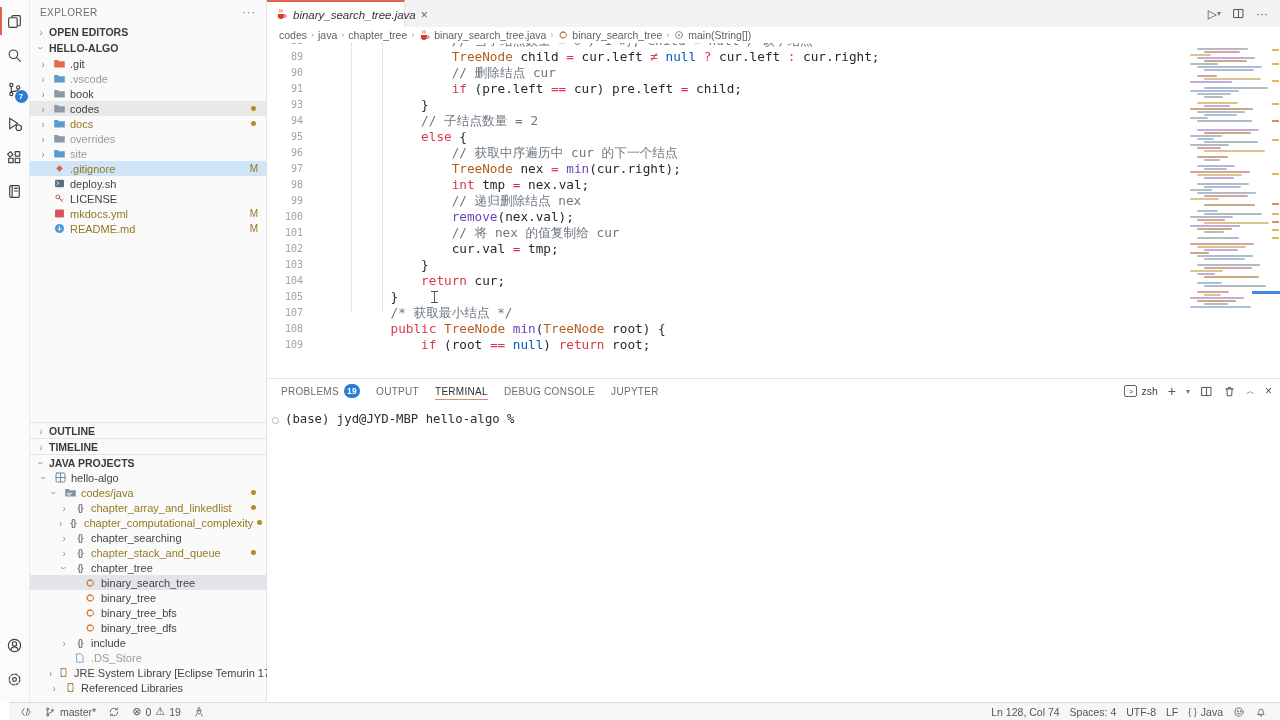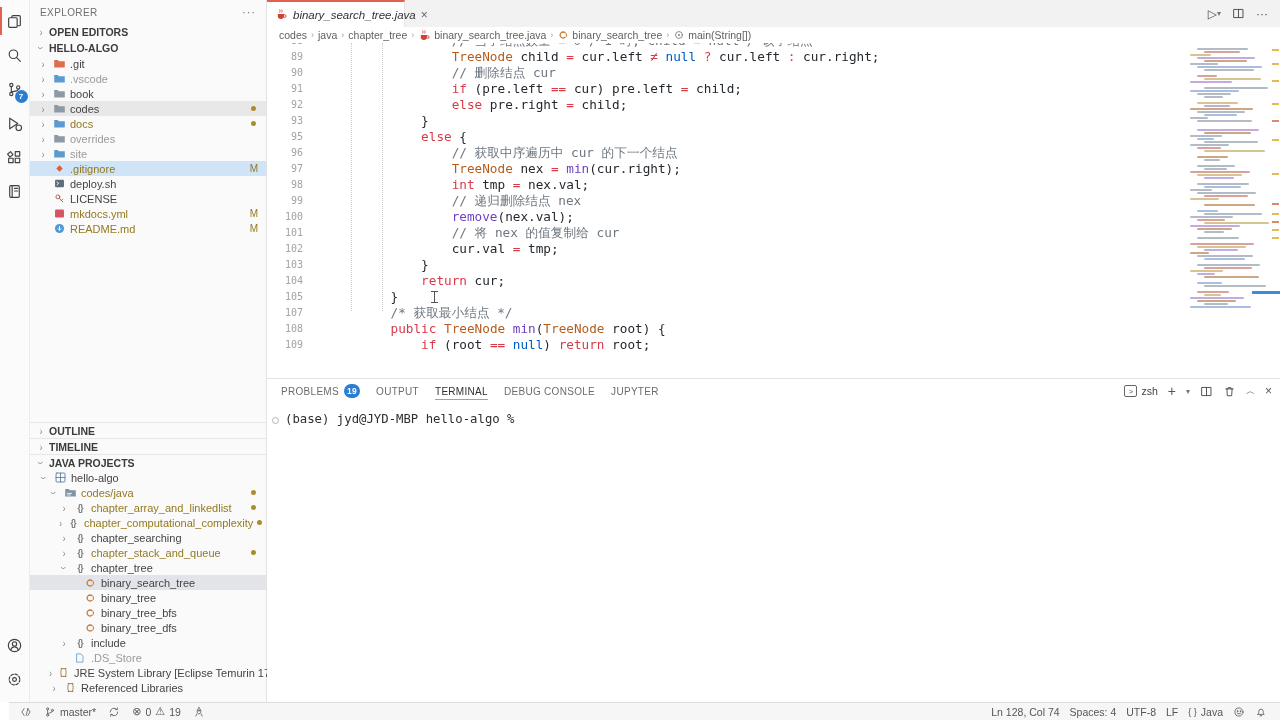--- a/index.html
+++ b/index.html
@@ -542,7 +542,6 @@
               <div class="cl"><span class="ln">89</span><span class="ct"><span class="tk-d">            </span><span class="tk-t">TreeNode</span><span class="tk-d"> child </span><span class="tk-o">=</span><span class="tk-d"> cur.left </span><span class="tk-o">≠</span><span class="tk-d"> </span><span class="tk-c">null</span><span class="tk-d"> </span><span class="tk-o">?</span><span class="tk-d"> cur.left </span><span class="tk-o">:</span><span class="tk-d"> cur.right;</span></span></div>
               <div class="cl"><span class="ln">90</span><span class="ct"><span class="tk-m">            // 删除结点 cur</span></span></div>
               <div class="cl"><span class="ln">91</span><span class="ct"><span class="tk-d">            </span><span class="tk-k">if</span><span class="tk-d"> (pre.left </span><span class="tk-o">==</span><span class="tk-d"> cur) pre.left </span><span class="tk-o">=</span><span class="tk-d"> child;</span></span></div>
-              <div class="cl"><span class="ln">92</span><span class="ct"><span class="tk-d">            </span><span class="tk-k">else</span><span class="tk-d"> pre.right </span><span class="tk-o">=</span><span class="tk-d"> child;</span></span></div>
               <div class="cl"><span class="ln">93</span><span class="ct"><span class="tk-d">        }</span></span></div>
               <div class="cl"><span class="ln">95</span><span class="ct"><span class="tk-d">        </span><span class="tk-k">else</span><span class="tk-d"> {</span></span></div>
               <div class="cl"><span class="ln">96</span><span class="ct"><span class="tk-m">            // 获取中序遍历中 cur 的下一个结点</span></span></div>

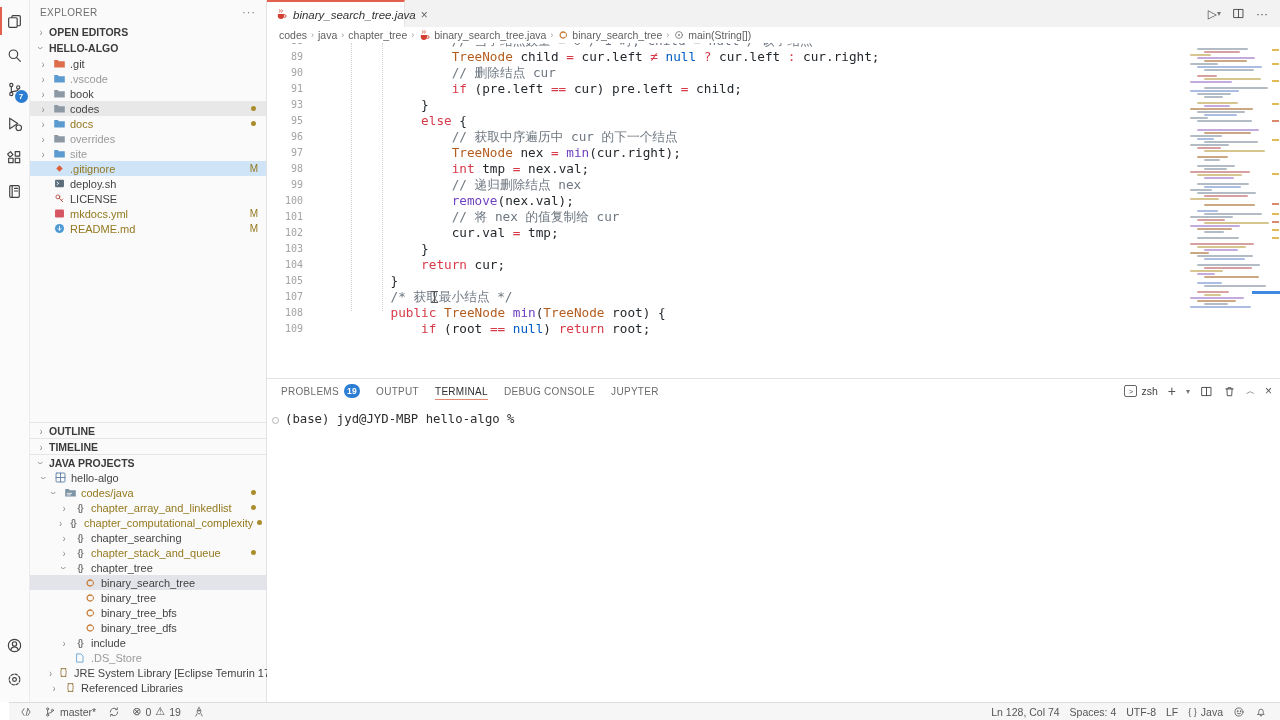--- a/index.html
+++ b/index.html
@@ -543,6 +543,7 @@
               <div class="cl"><span class="ln">90</span><span class="ct"><span class="tk-m">            // 删除结点 cur</span></span></div>
               <div class="cl"><span class="ln">91</span><span class="ct"><span class="tk-d">            </span><span class="tk-k">if</span><span class="tk-d"> (pre.left </span><span class="tk-o">==</span><span class="tk-d"> cur) pre.left </span><span class="tk-o">=</span><span class="tk-d"> child;</span></span></div>
               <div class="cl"><span class="ln">93</span><span class="ct"><span class="tk-d">        }</span></span></div>
+              <div class="cl"><span class="ln">94</span><span class="ct"><span class="tk-m">        // 子结点数量 = 2</span></span></div>
               <div class="cl"><span class="ln">95</span><span class="ct"><span class="tk-d">        </span><span class="tk-k">else</span><span class="tk-d"> {</span></span></div>
               <div class="cl"><span class="ln">96</span><span class="ct"><span class="tk-m">            // 获取中序遍历中 cur 的下一个结点</span></span></div>
               <div class="cl"><span class="ln">97</span><span class="ct"><span class="tk-d">            </span><span class="tk-t">TreeNode</span><span class="tk-d"> nex </span><span class="tk-o">=</span><span class="tk-d"> </span><span class="tk-f">min</span><span class="tk-d">(cur.right);</span></span></div>

